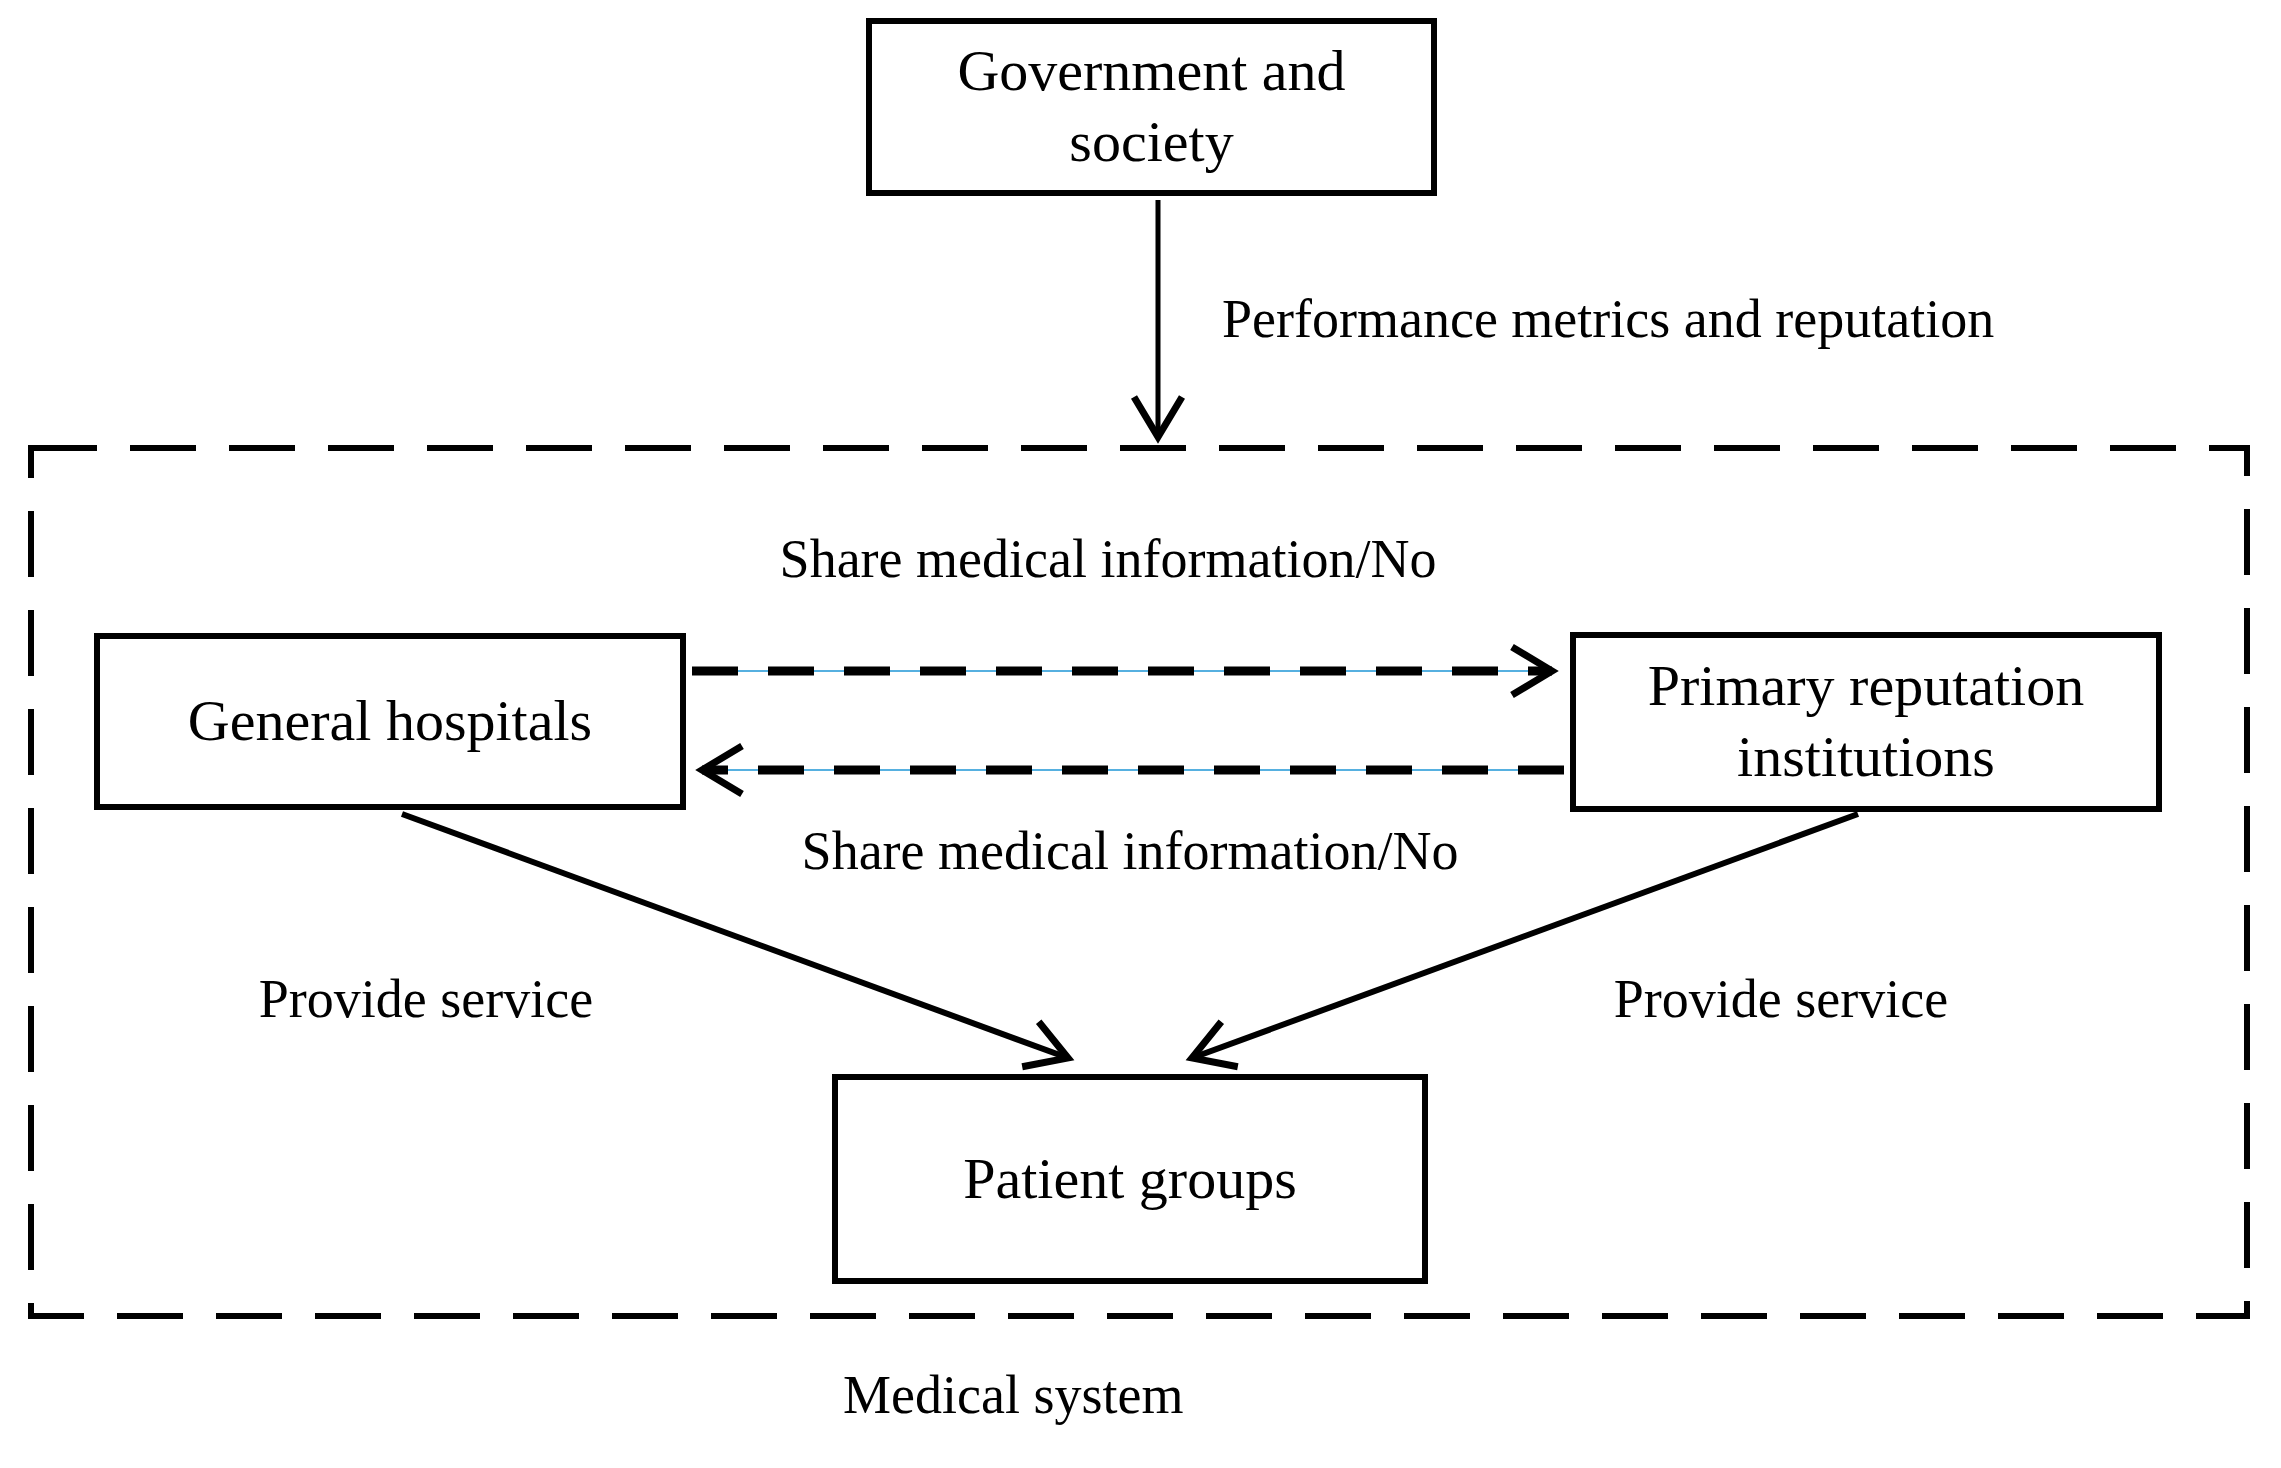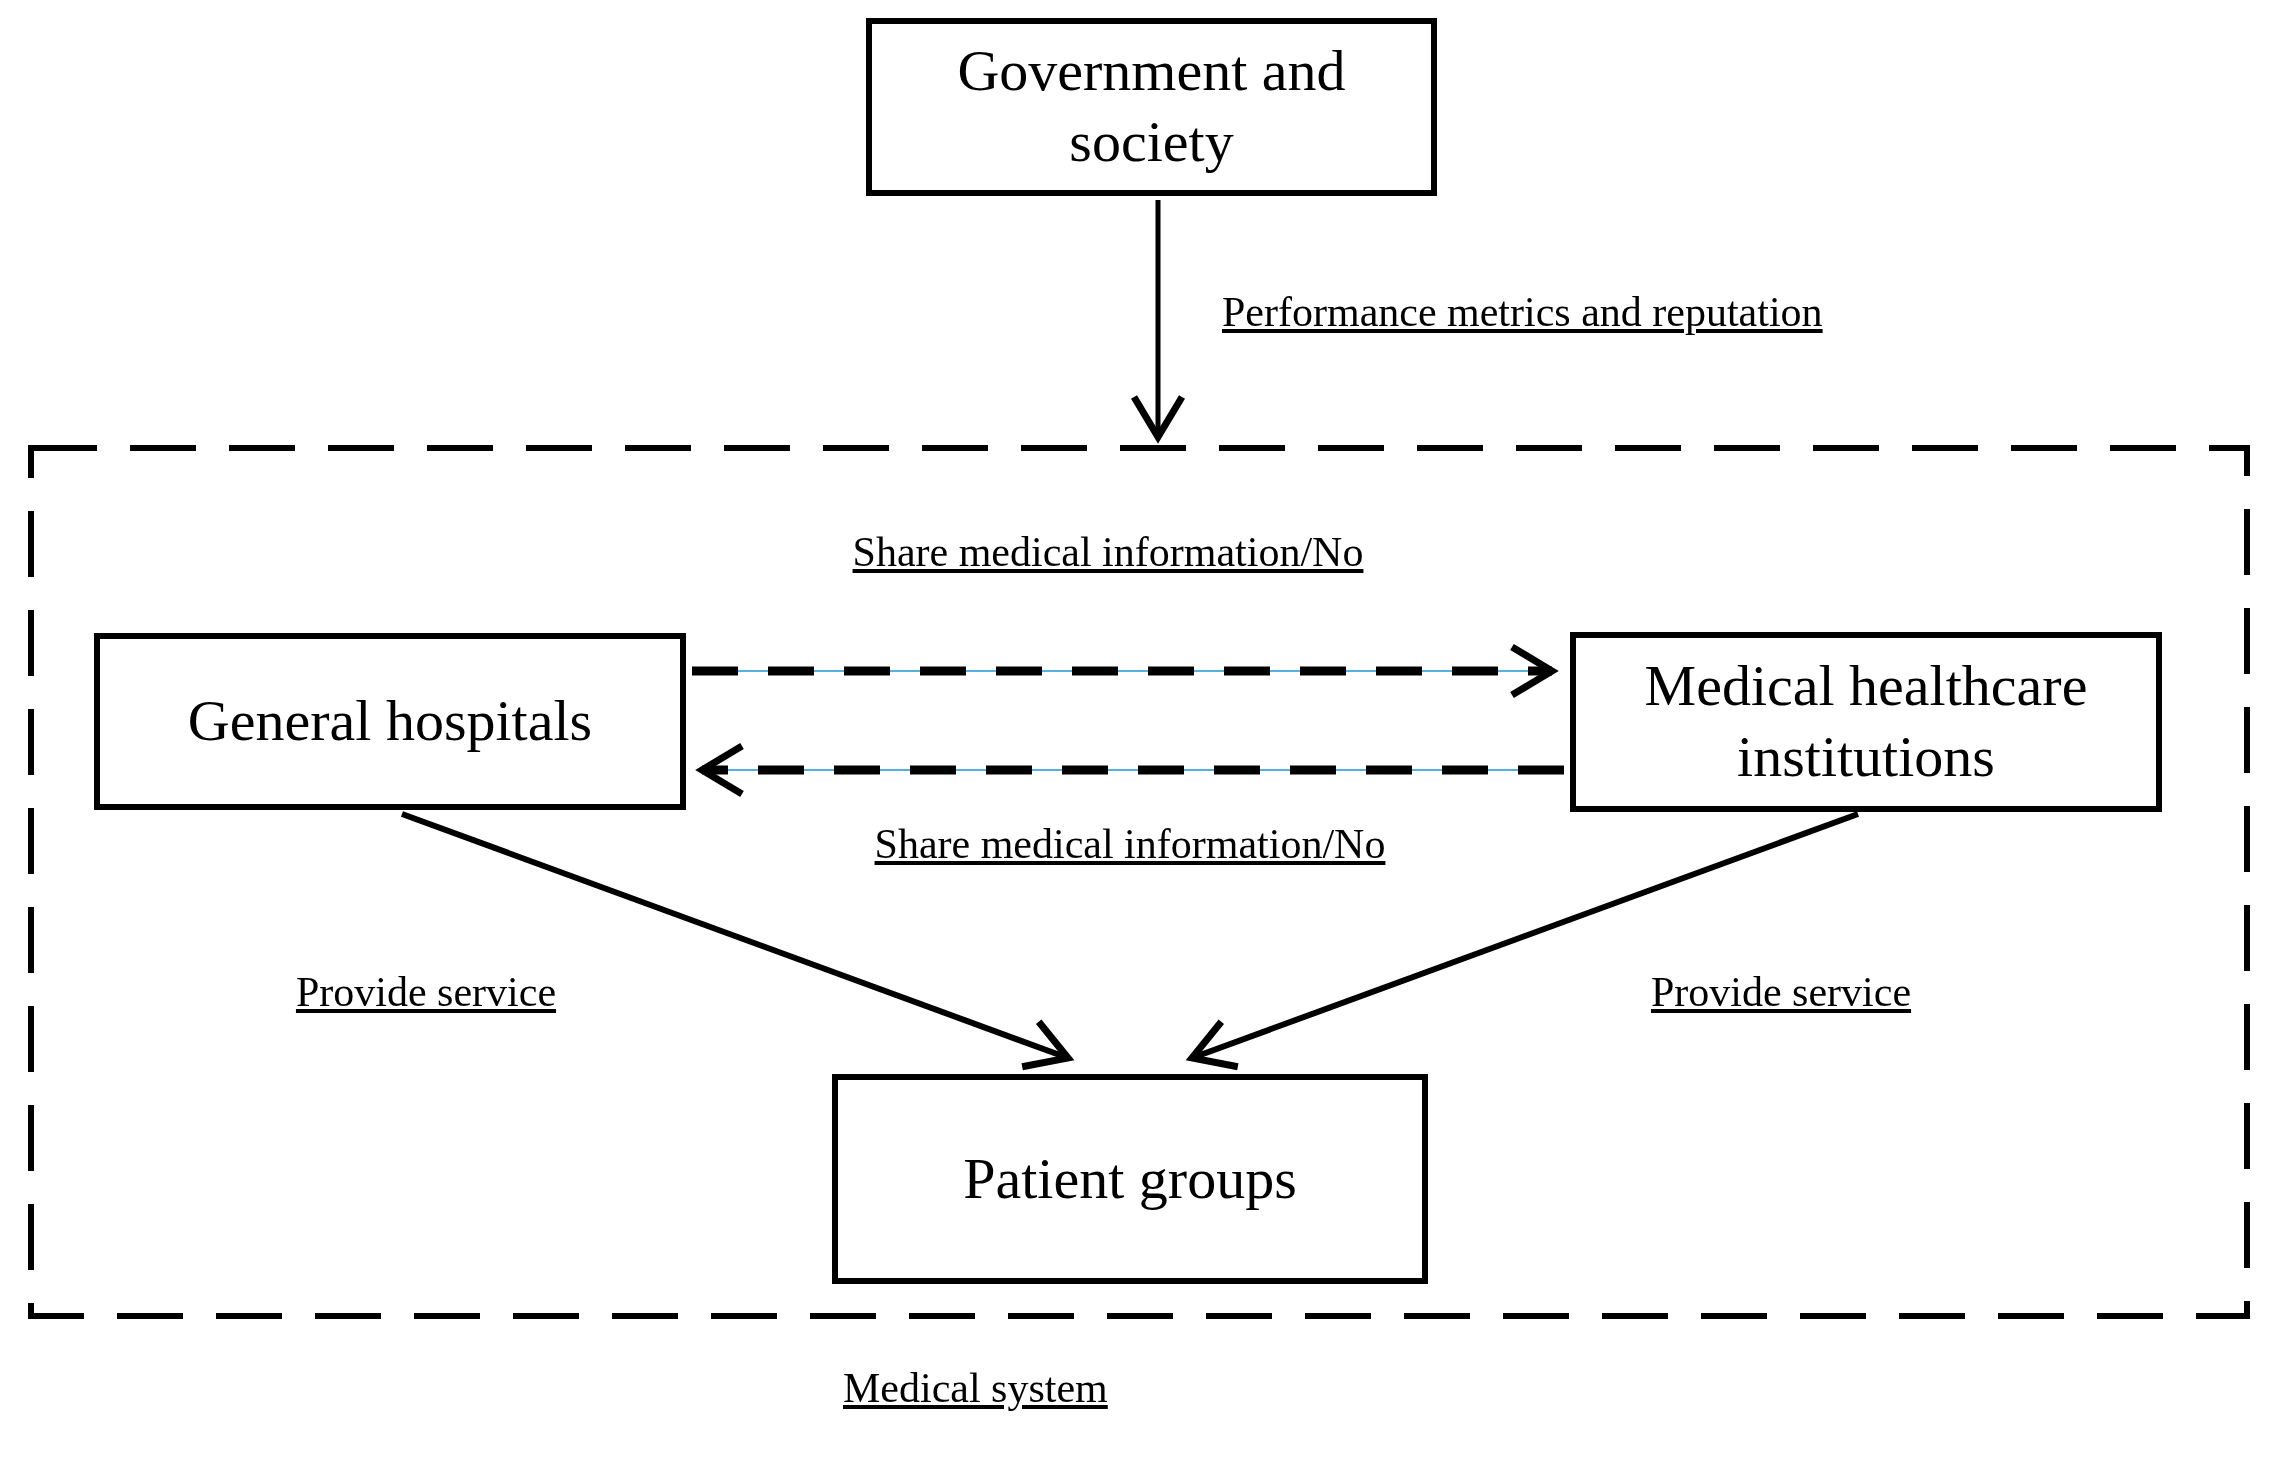--- a/index.html
+++ b/index.html
@@ -57,10 +57,9 @@
   }
   .edge-label {
     position: absolute;
-    font-size: 42px;
+    font-size: 54px;
     line-height: 1.15;
     white-space: nowrap;
-    text-decoration: underline;
   }
   .lbl-performance { left: 1222px; top: 288px; }
   .lbl-share-top    { left: 658px;  top: 528px; width: 900px; text-align: center; }

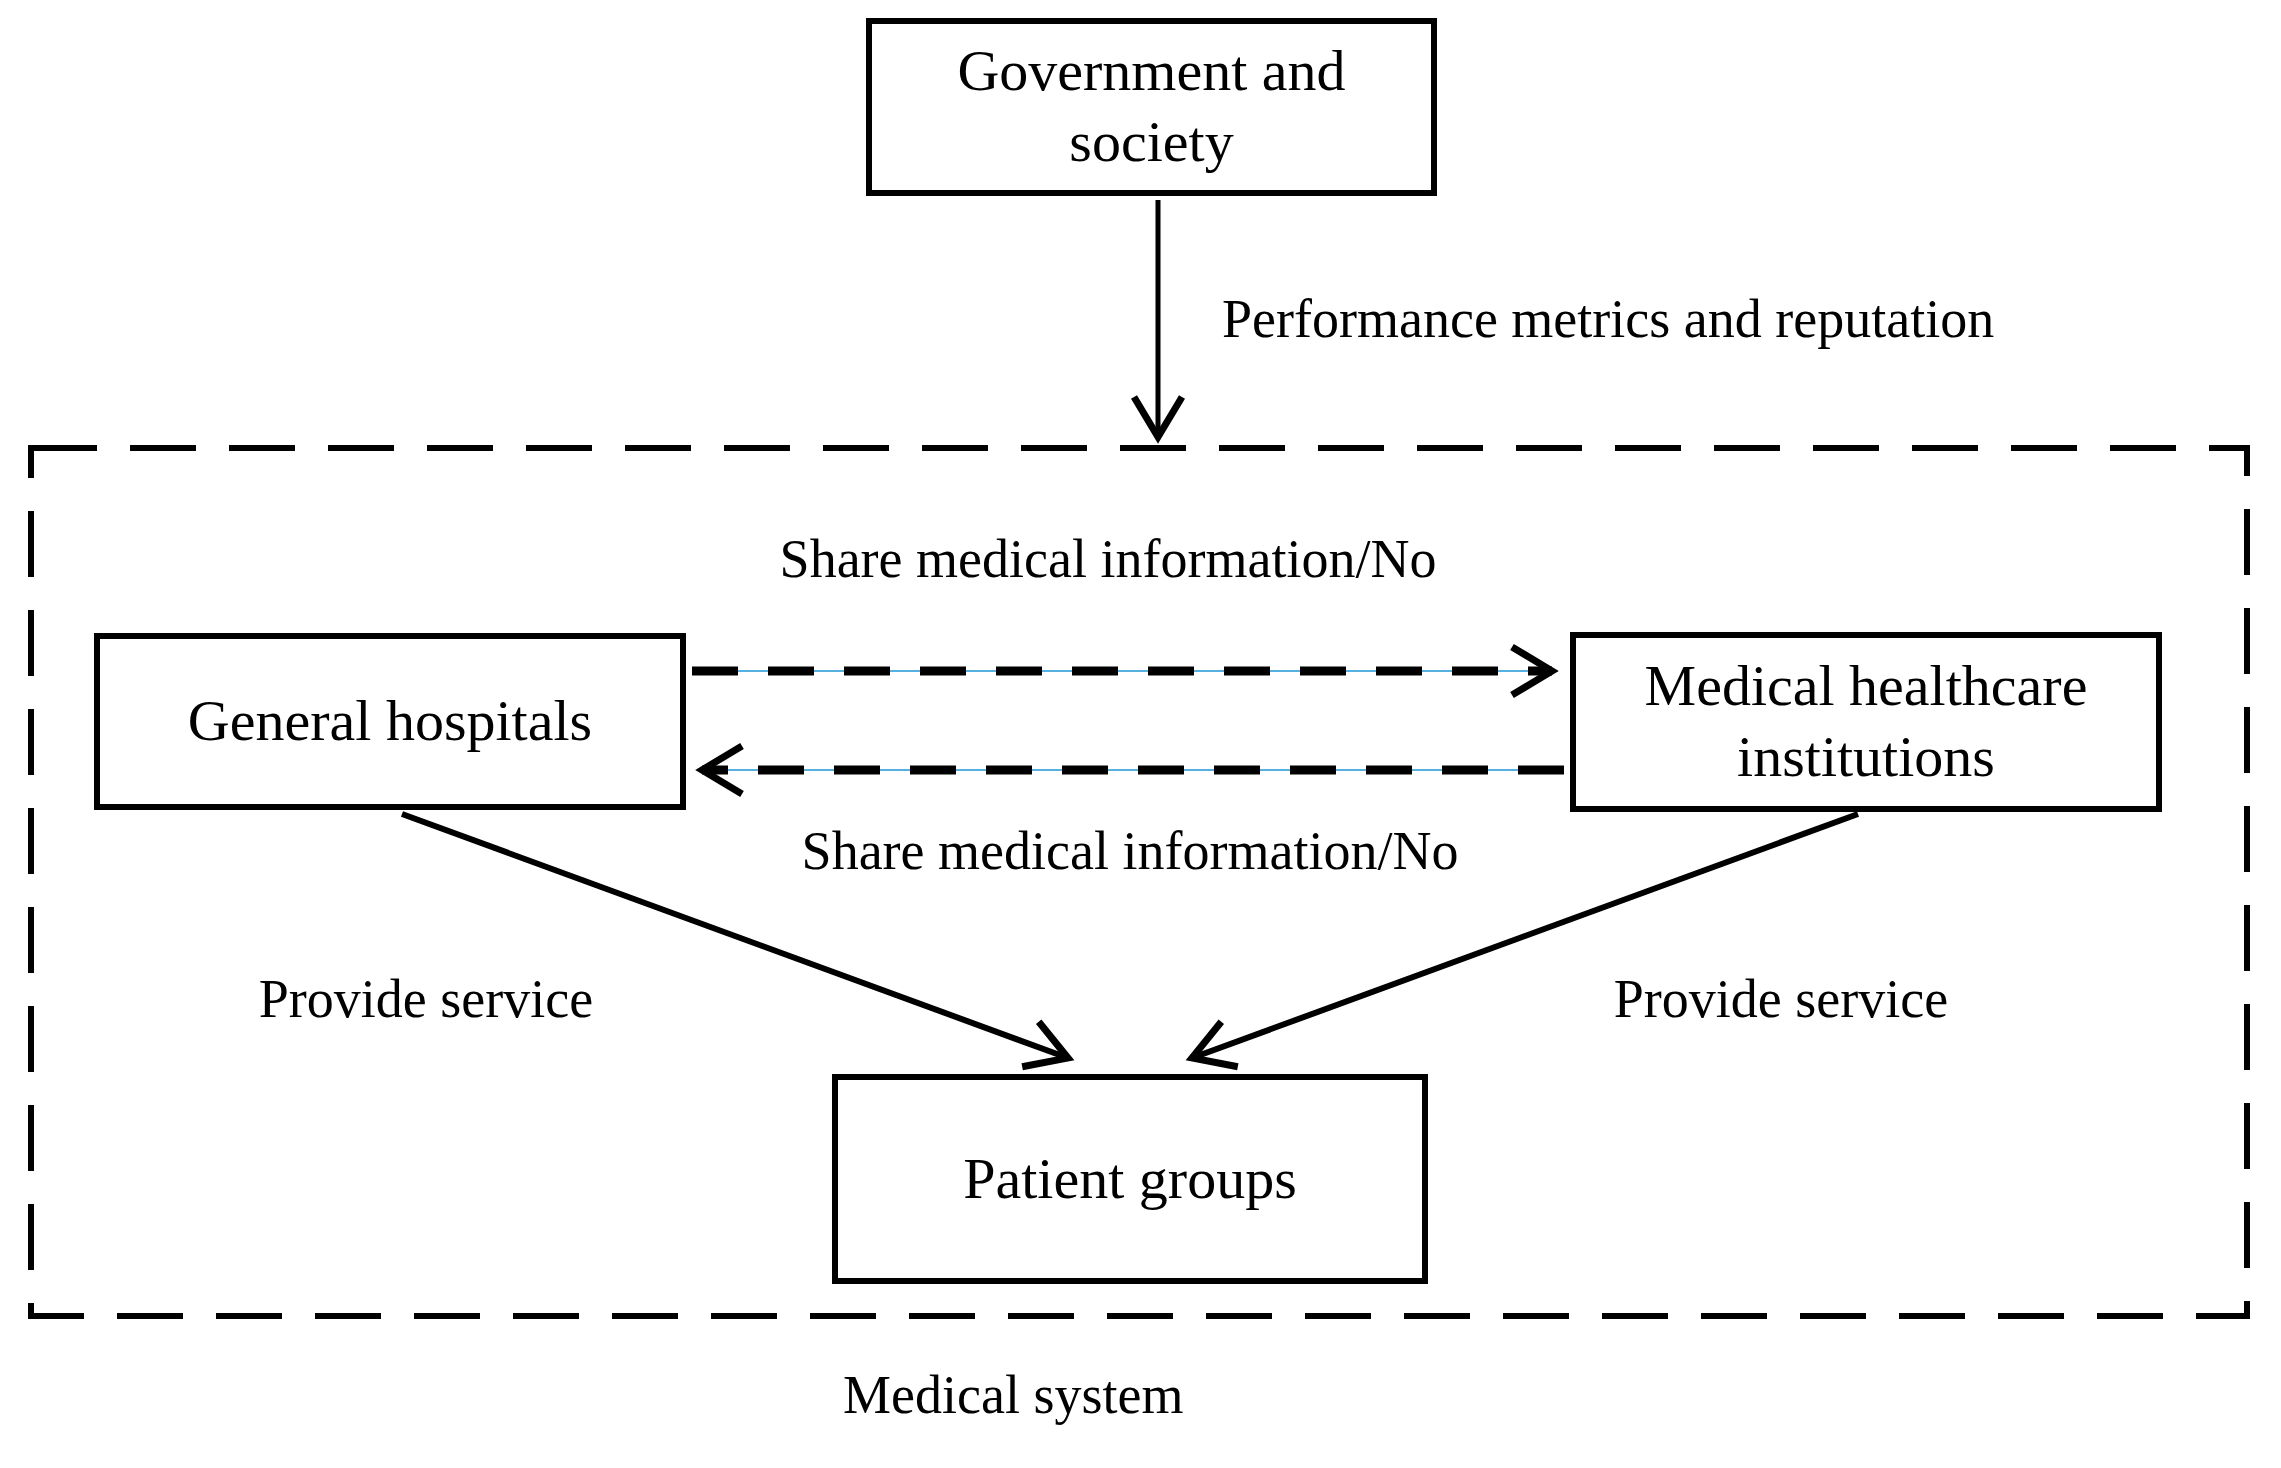--- a/index.html
+++ b/index.html
@@ -104,7 +104,7 @@
   </div>
 
   <div class="node-box box-primary">
-    <span>Medical healthcare institutions</span>
+    <span>Primary reputation institutions</span>
   </div>
 
   <div class="node-box box-patient">

